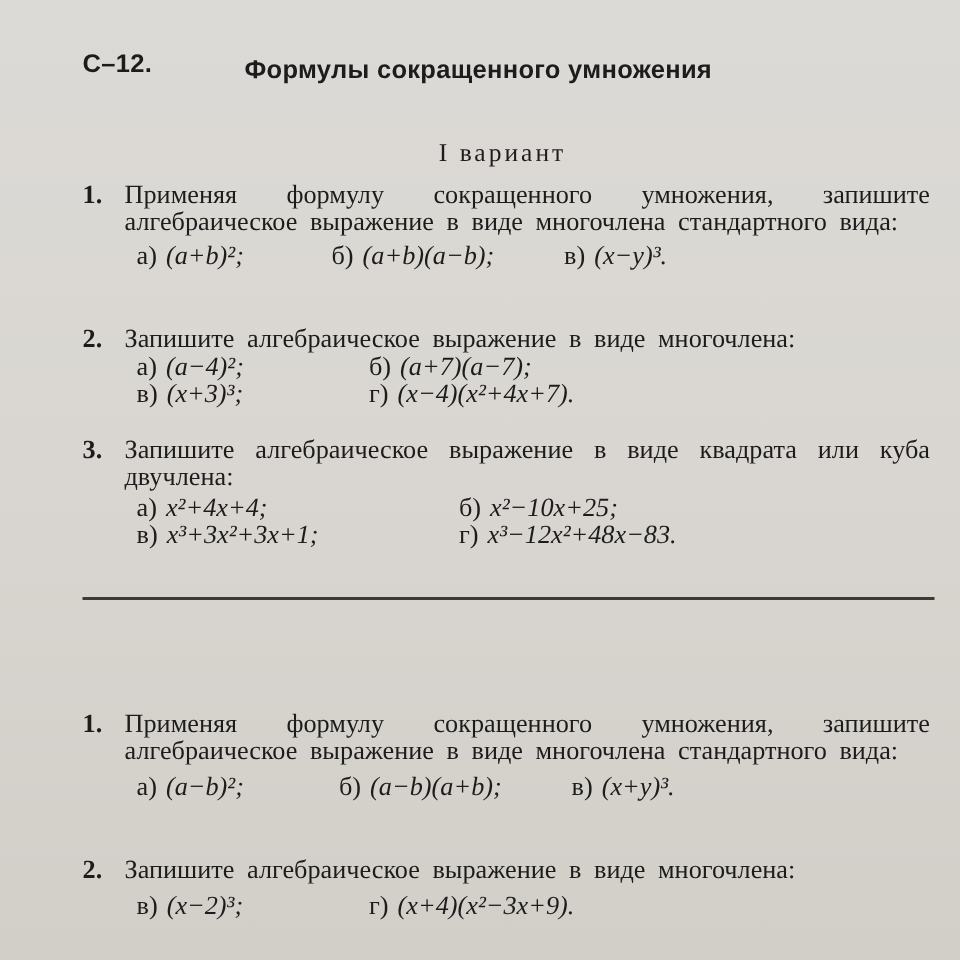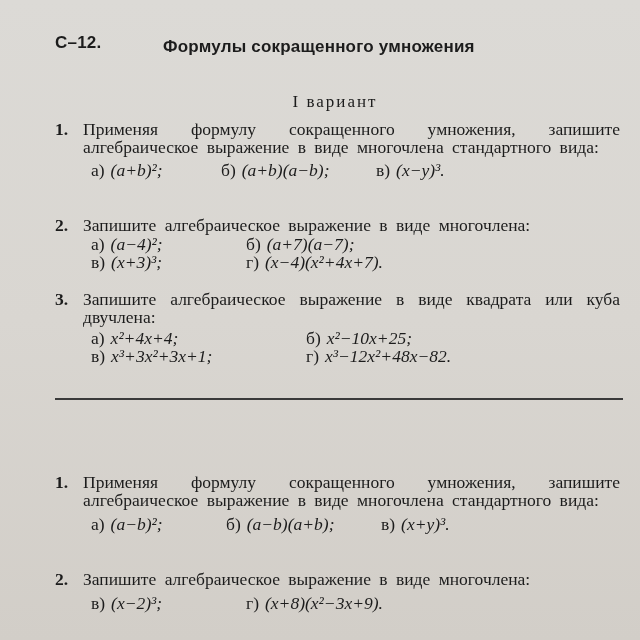--- a/index.html
+++ b/index.html
@@ -83,7 +83,7 @@
       </div>
       <div class="item-row">
         <span class="item" style="left:0;"><span class="lbl">в)</span><span class="expr">x³+3x²+3x+1;</span></span>
-        <span class="item" style="left:215px;"><span class="lbl">г)</span><span class="expr">x³−12x²+48x−82.</span></span>
+        <span class="item" style="left:215px;"><span class="lbl">г)</span><span class="expr">x³−12x²+48x−83.</span></span>
       </div>
     </div>
   </div>

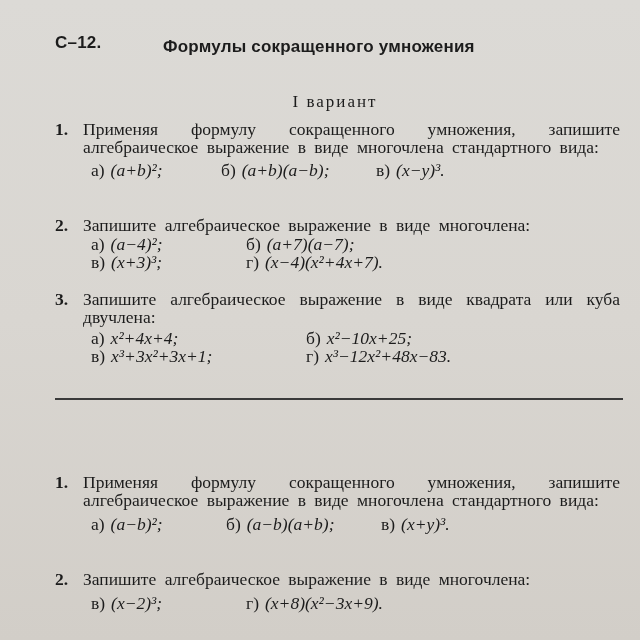--- a/index.html
+++ b/index.html
@@ -109,7 +109,7 @@
     <div class="items" style="margin-top:6px;">
       <div class="item-row">
         <span class="item" style="left:0;"><span class="lbl">в)</span><span class="expr">(x−2)³;</span></span>
-        <span class="item" style="left:155px;"><span class="lbl">г)</span><span class="expr">(x+8)(x²−3x+9).</span></span>
+        <span class="item" style="left:155px;"><span class="lbl">г)</span><span class="expr">(x+4)(x²−3x+9).</span></span>
       </div>
     </div>
   </div>

